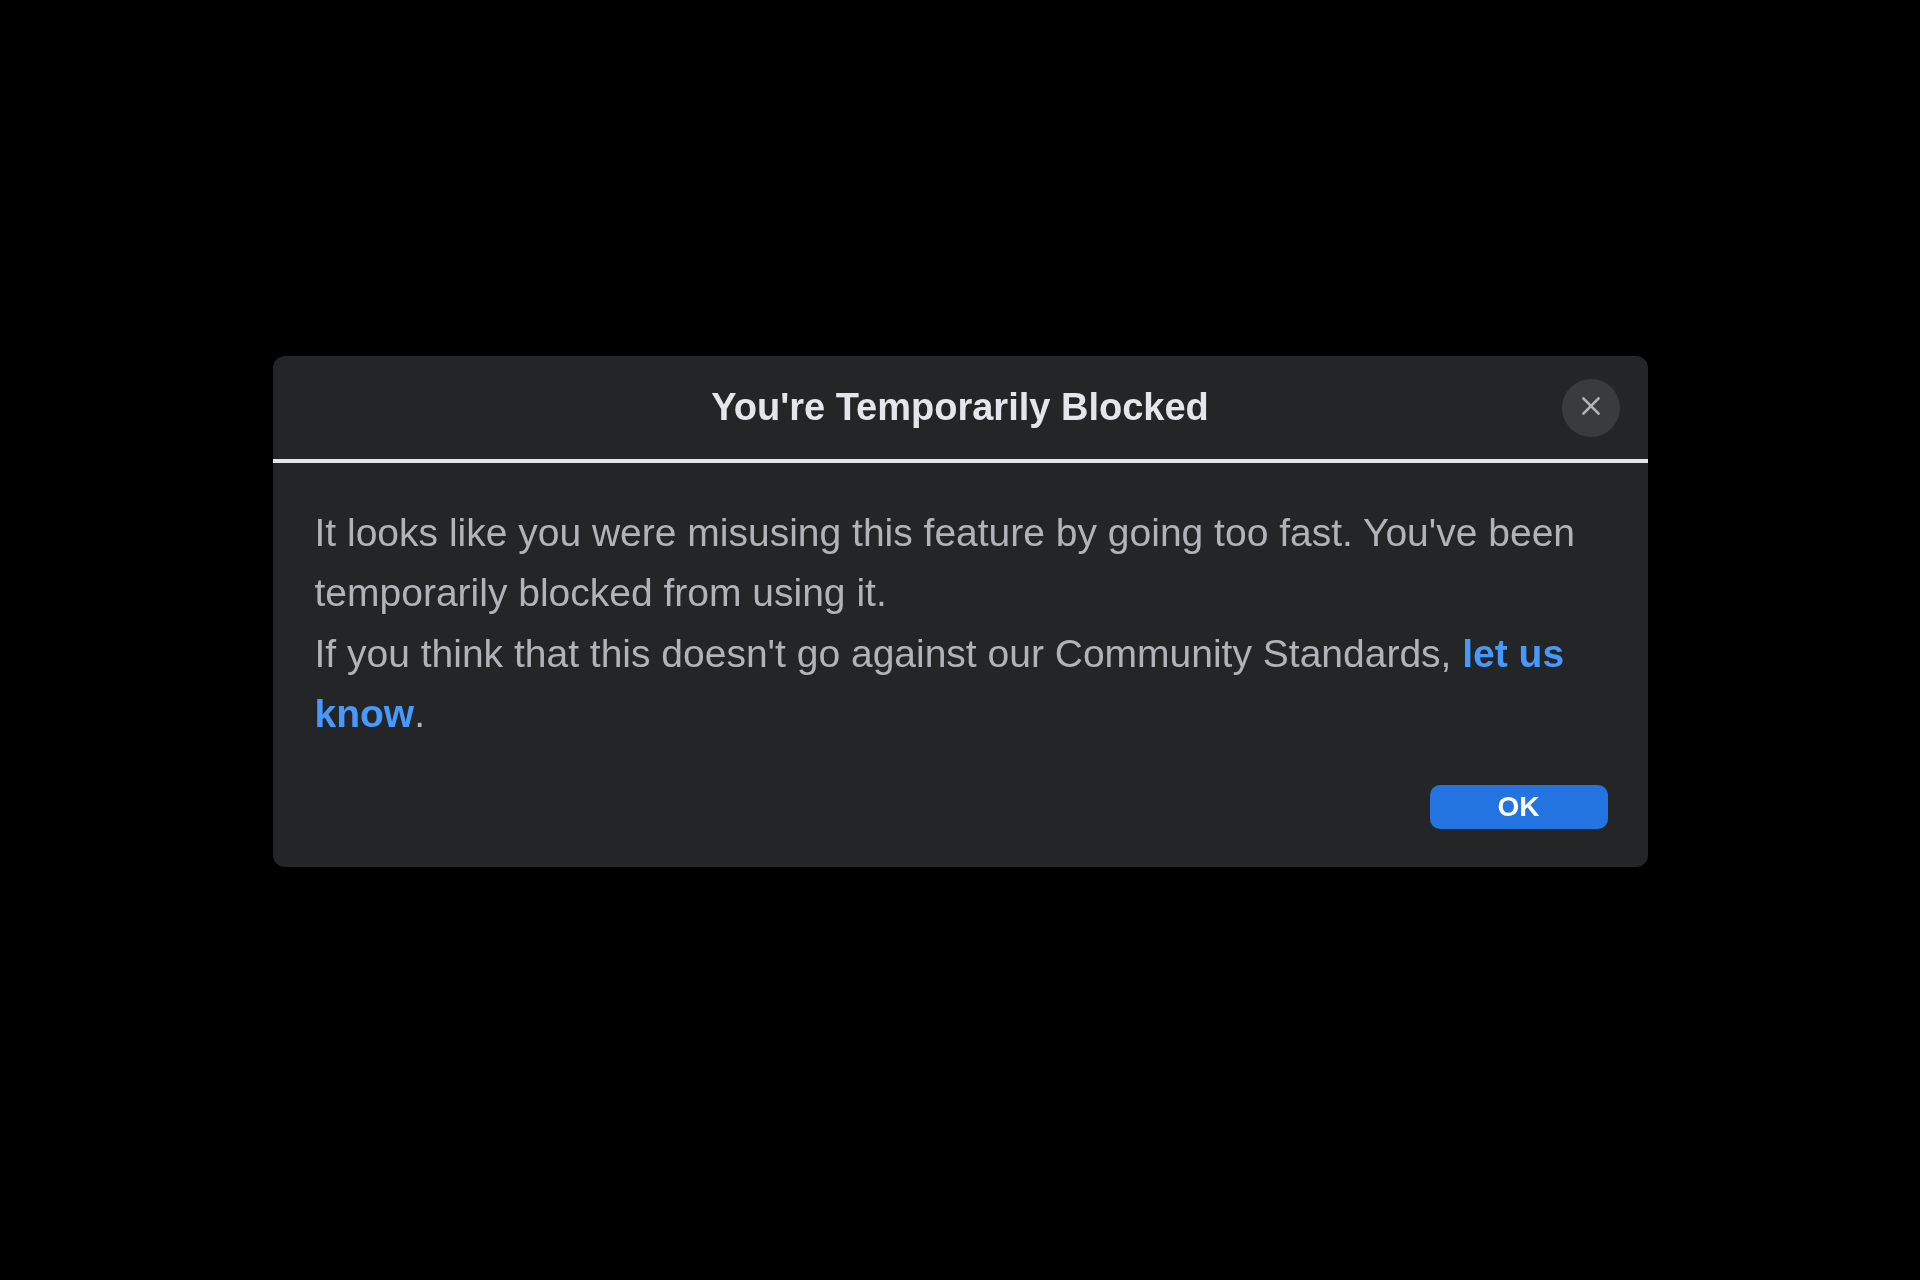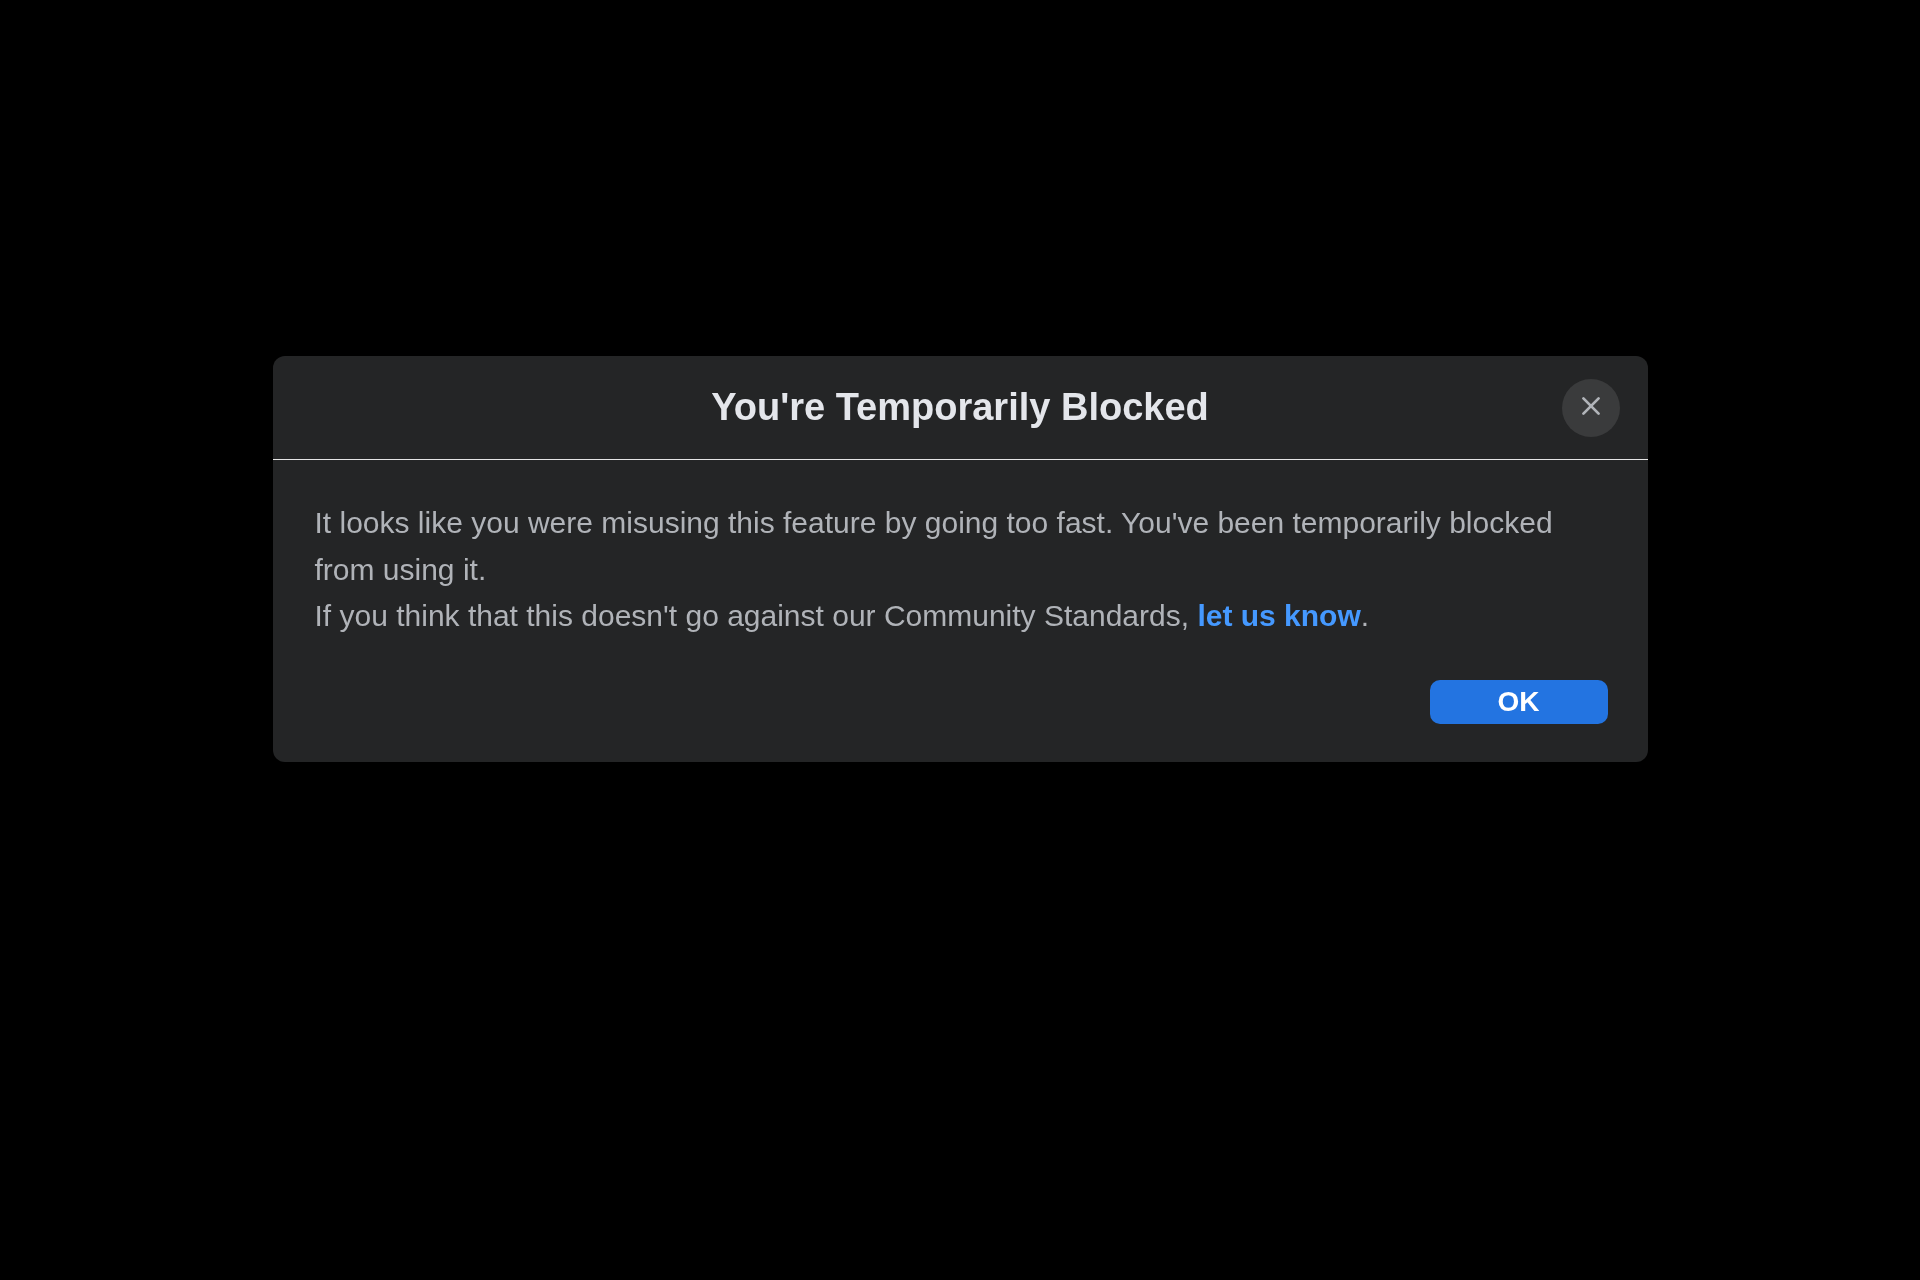--- a/index.html
+++ b/index.html
@@ -28,7 +28,7 @@
     .modal-header {
       position: relative;
       padding: 30px 40px 30px 40px;
-      border-bottom: 1px solid #e5e5e5;
+      border-bottom: 4px solid #e5e5e5;
       display: flex;
       align-items: flex-start;
       justify-content: center;

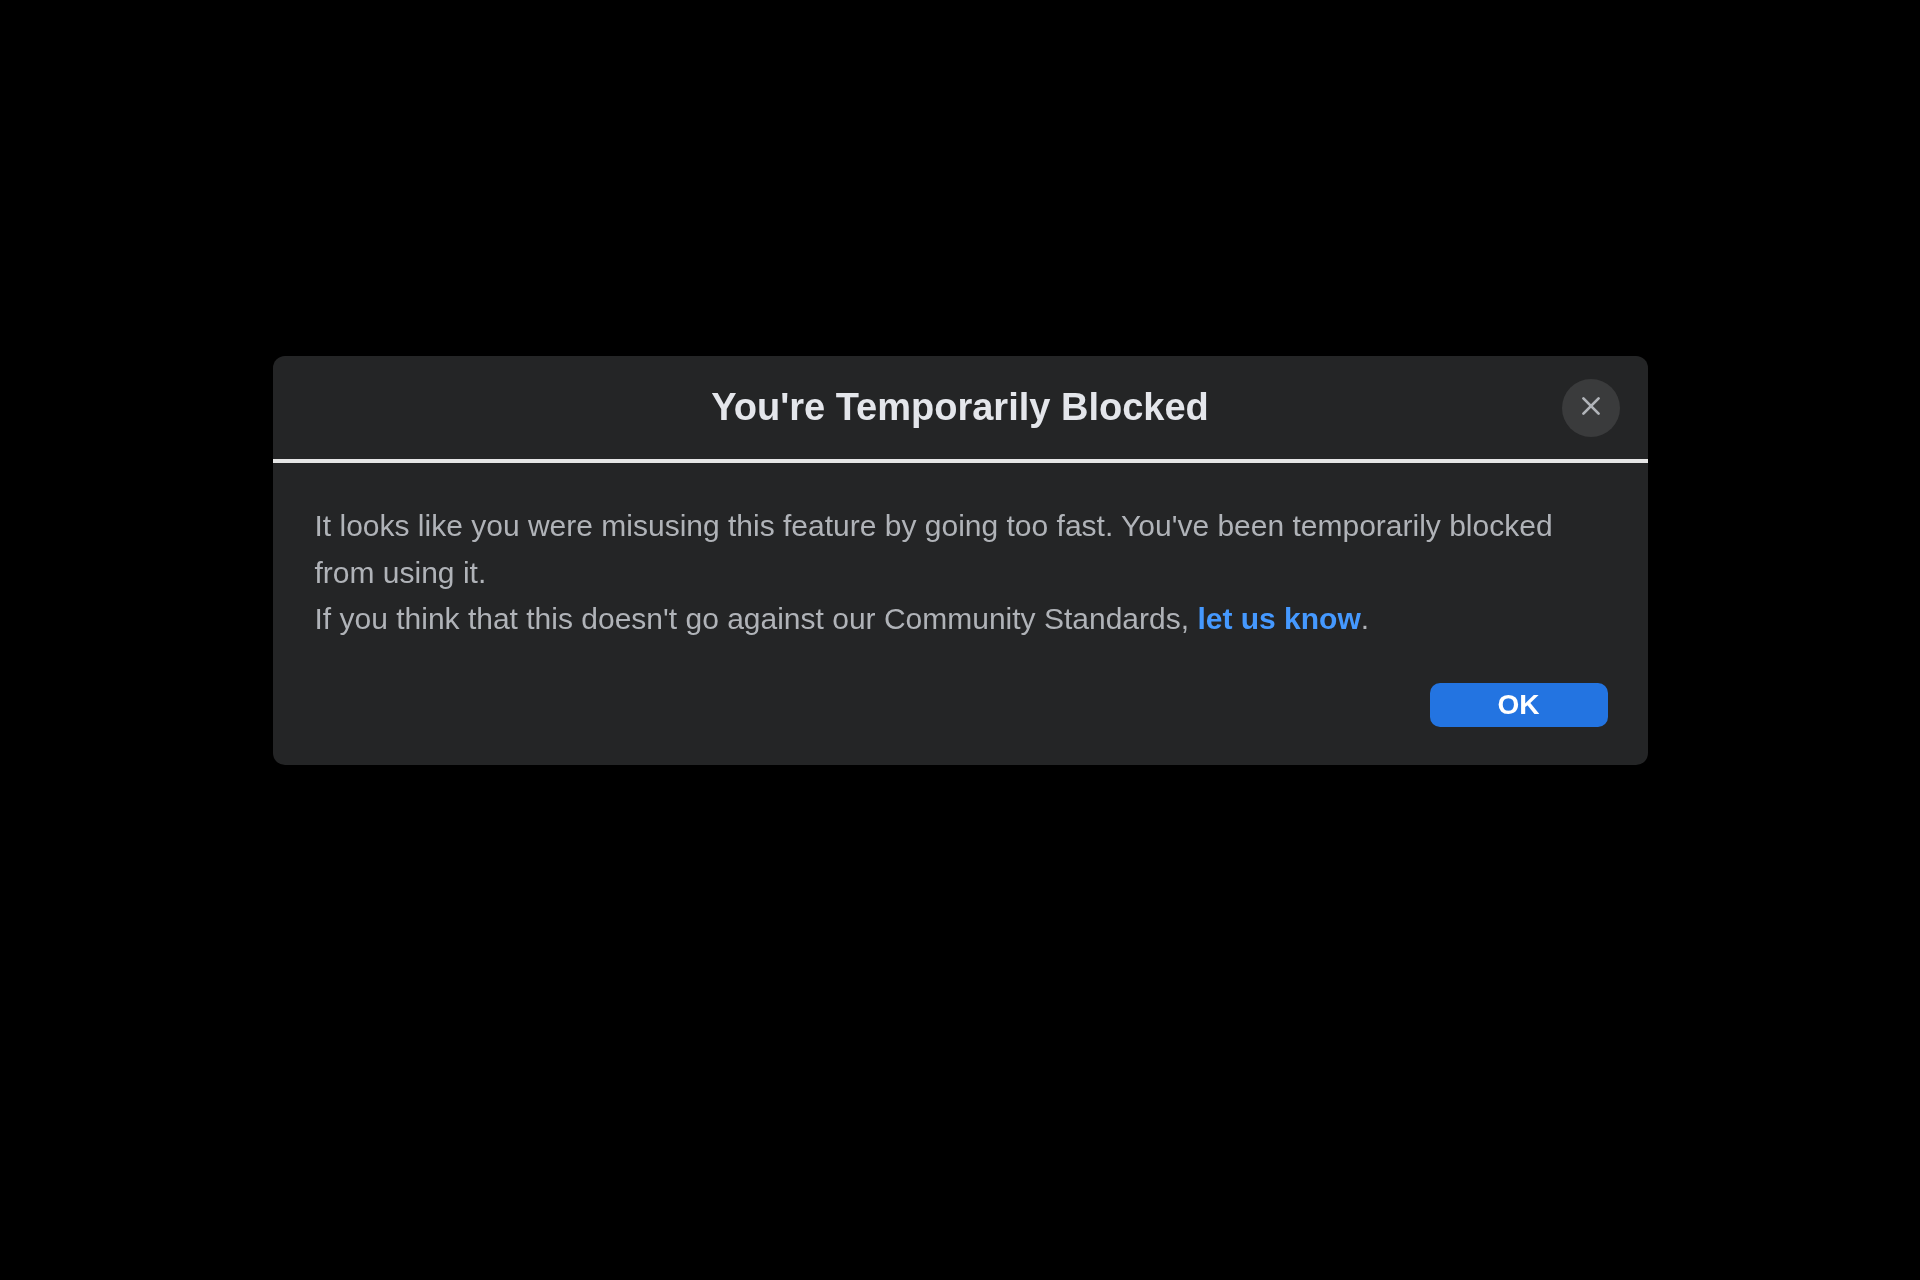--- a/index.html
+++ b/index.html
@@ -63,7 +63,7 @@
     }
     .body-text {
       color: #b0b3b8;
-      font-size: 30px;
+      font-size: 39px;
       line-height: 1.55;
       font-weight: 400;
     }

